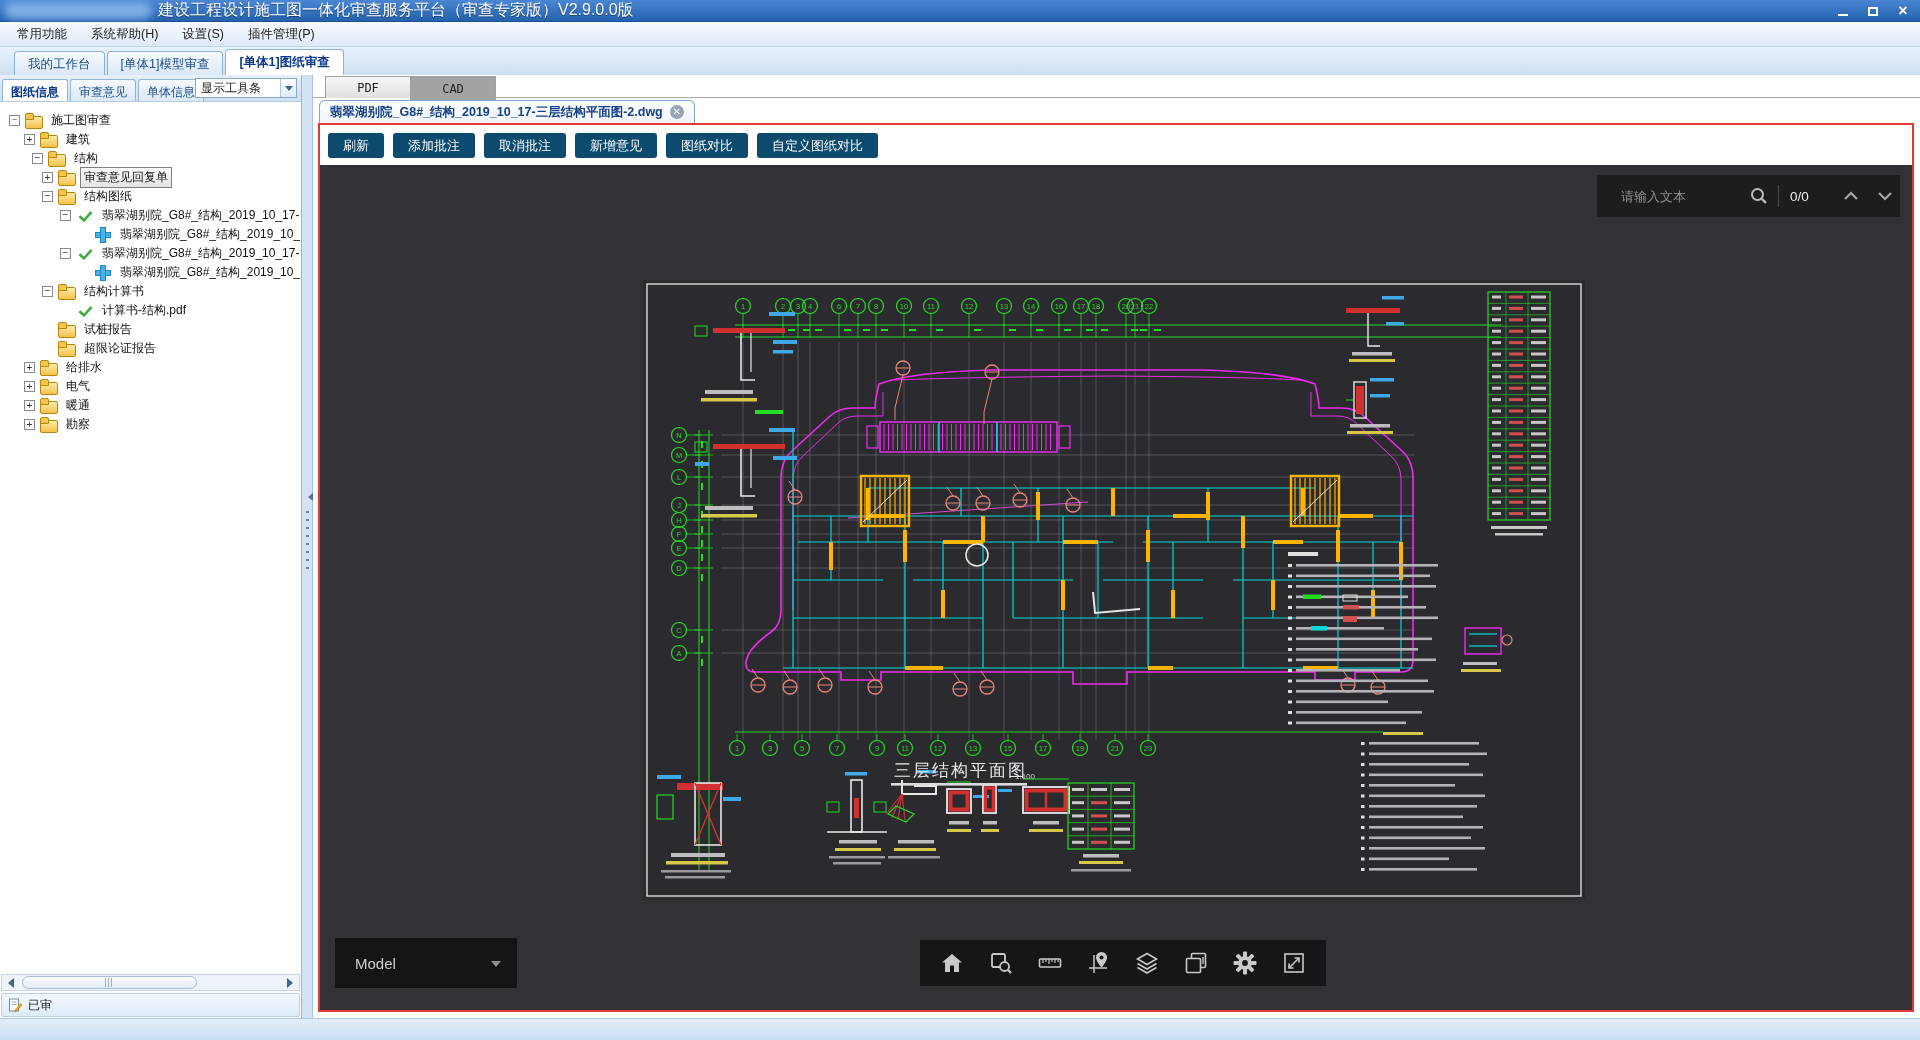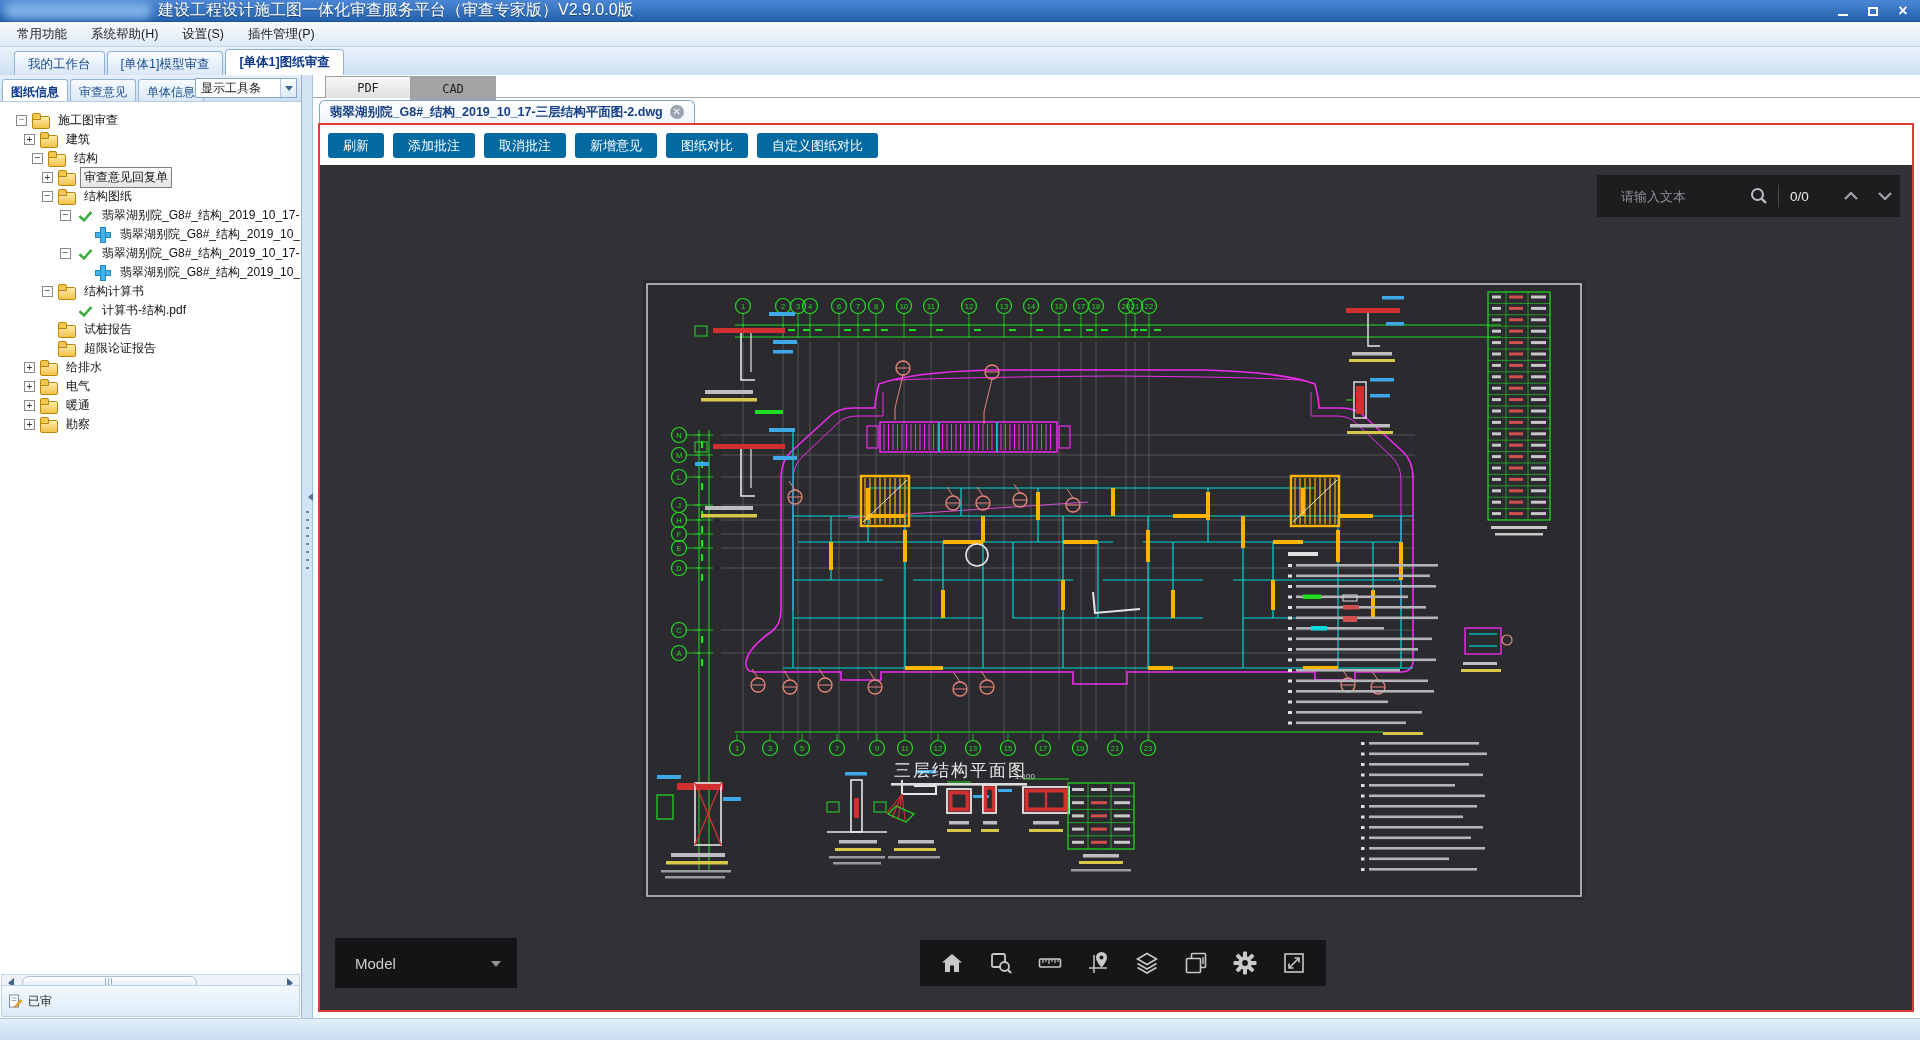--- a/index.html
+++ b/index.html
@@ -155,7 +155,7 @@
 
   <div class="tree">
 
-  <div class="tree-row" data-icon="folder" data-expander="minus" style="padding-left: 16px; font-family: Liberation Serif, serif;">
+  <div class="tree-row" data-icon="folder" data-expander="minus" style="padding-left: 9px; font-family: Liberation Serif, serif;">
         <span class="expander"></span>
         <span class="tico"></span>
         <span class="tlabel">施工图审查</span>

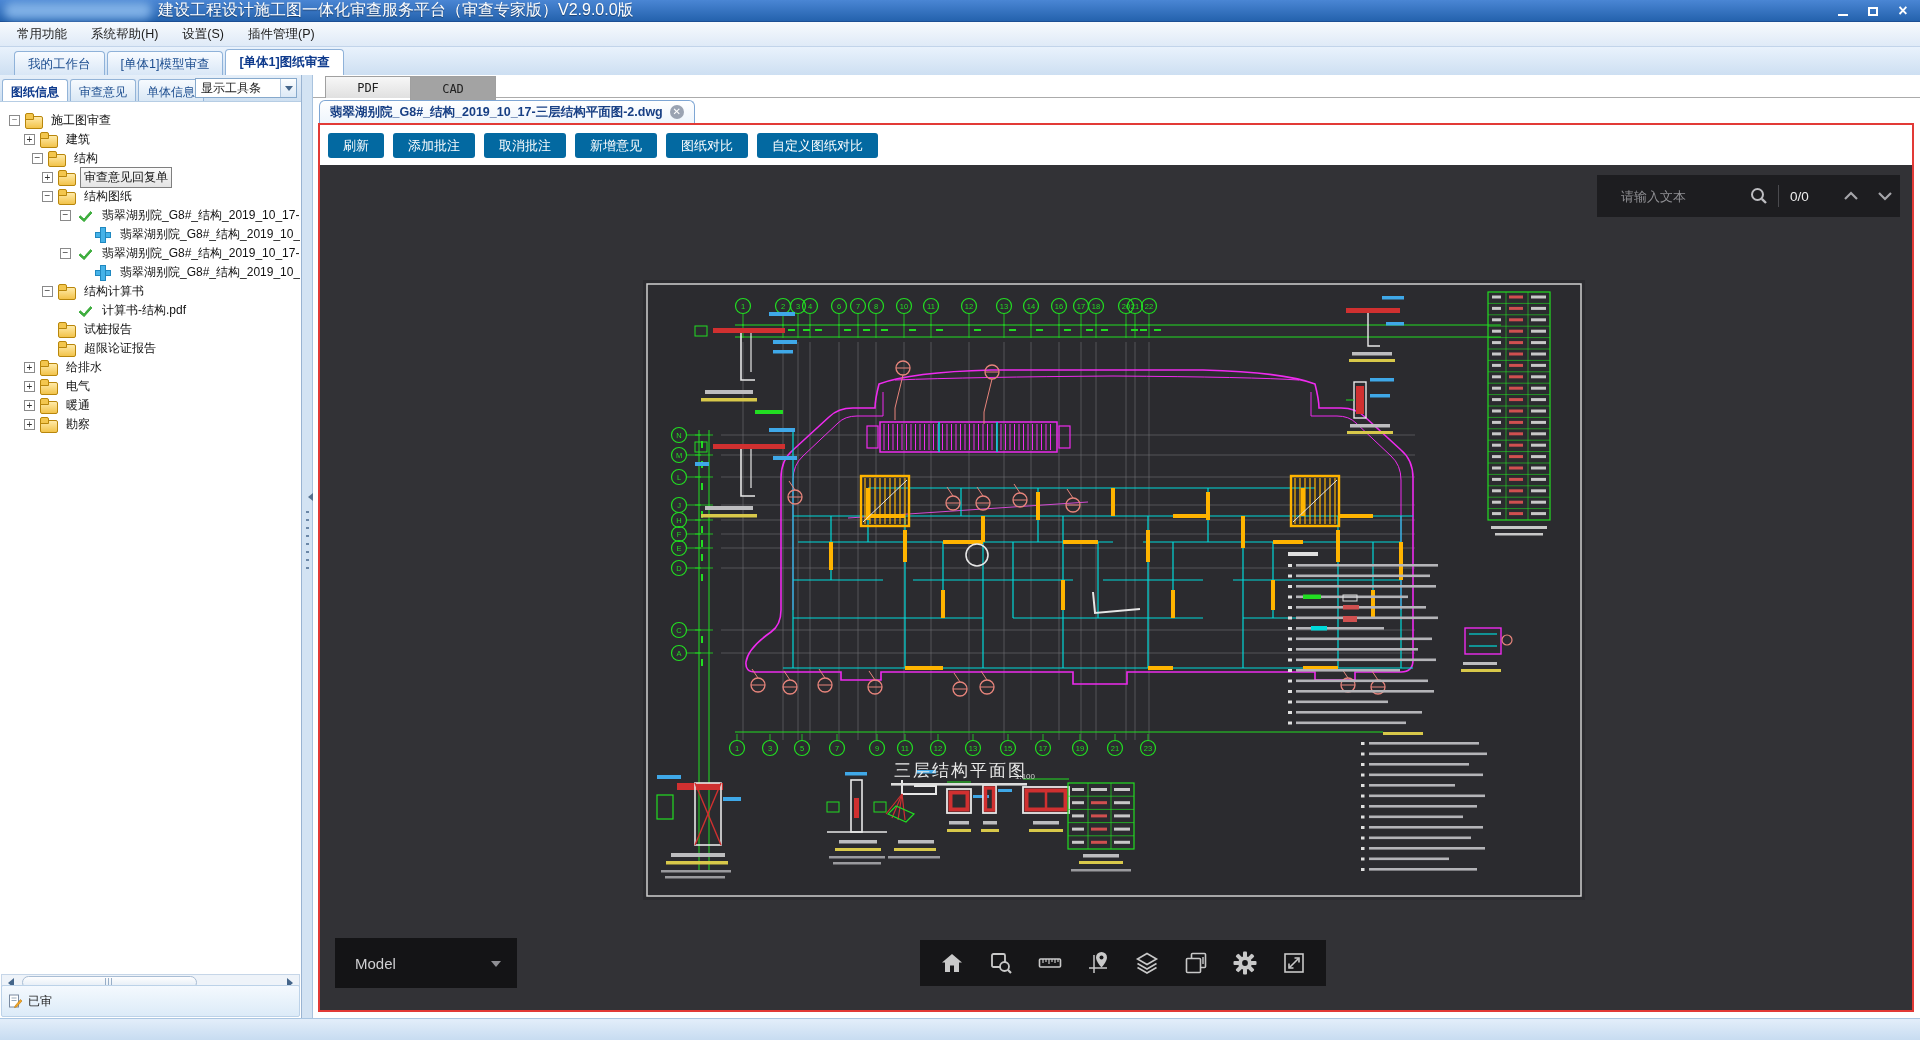--- a/index.html
+++ b/index.html
@@ -77,7 +77,7 @@
 
   .cad-frame{position:absolute;left:5px;top:48px;right:6px;bottom:6px;border:2px solid #e23a36;background:#fff}
   .cad-buttons{height:40px;display:flex;align-items:center;gap:9px;padding-left:8px;background:#fff}
-  .cbtn{background:#0369a1;color:#fff;font-size:13px;padding:6px 15px;border-radius:3px;line-height:1;white-space:nowrap}
+  .cbtn{background:#0c4a6e;color:#fff;font-size:13px;padding:6px 15px;border-radius:3px;line-height:1;white-space:nowrap}
   .canvas{position:absolute;left:0;right:0;top:40px;bottom:0;background:#323236;overflow:hidden}
 
   .banner{position:absolute;left:585px;top:22px;font-size:40px;font-weight:bold;color:#e8322e;letter-spacing:2px;white-space:nowrap}

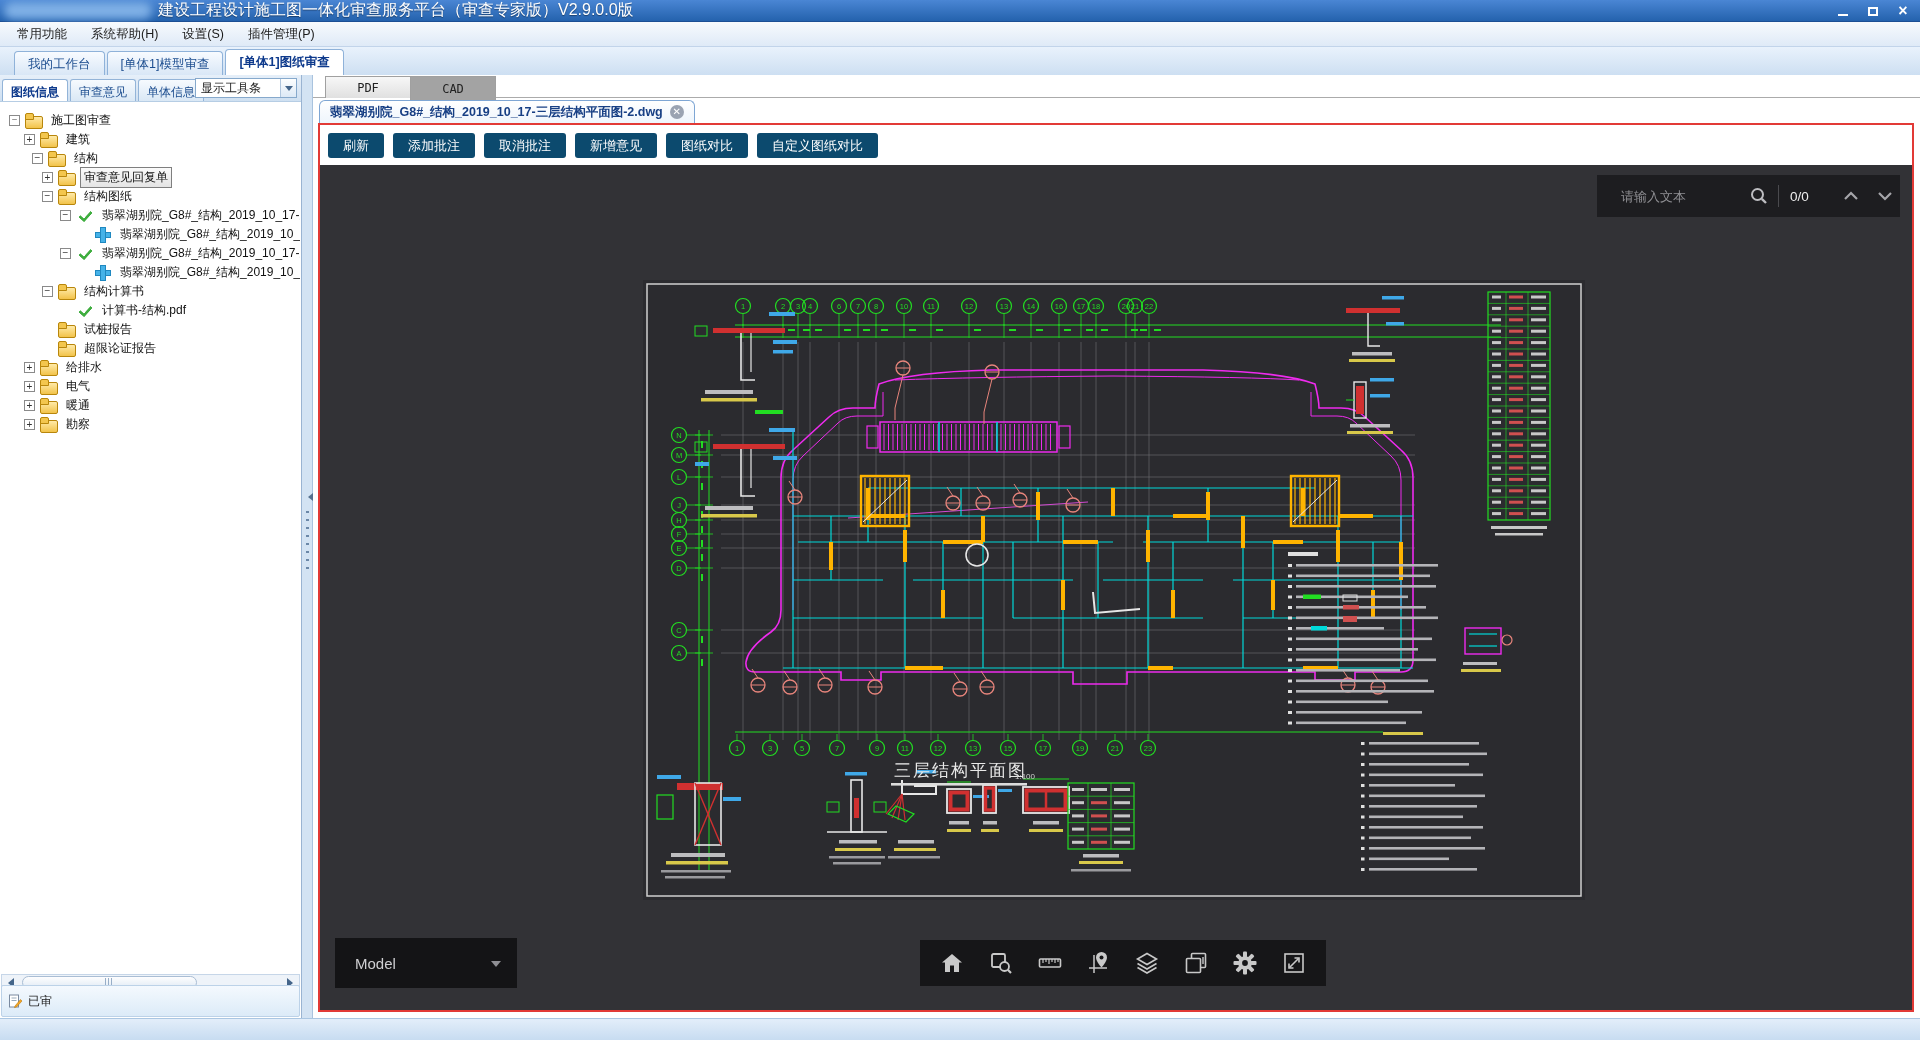--- a/index.html
+++ b/index.html
@@ -58,7 +58,7 @@
   .sthumb{position:absolute;left:20px;width:175px;top:1px;bottom:1px;background:linear-gradient(#fdfdfe,#e1ebf5);border:1px solid #a9bdd4;border-radius:7px;display:flex;align-items:center;justify-content:center}
   .sthumb i{width:9px;height:9px;background:repeating-linear-gradient(90deg,#97aec8 0 1px,transparent 1px 3px)}
 
-  .panel-status{position:absolute;left:1px;right:1px;bottom:1px;height:32px;background:linear-gradient(#f4f9fe,#dcebf8);border:1px solid #bcd2e8;border-radius:2px;display:flex;align-items:center;padding-left:5px;font-size:12px;color:#222;gap:5px}
+  .panel-status{position:absolute;left:1px;right:1px;bottom:1px;height:24px;background:linear-gradient(#f4f9fe,#dcebf8);border:1px solid #bcd2e8;border-radius:2px;display:flex;align-items:center;padding-left:5px;font-size:12px;color:#222;gap:5px}
 
   
   .splitter{position:absolute;left:302px;top:75px;width:11px;bottom:22px;background:#d3e3f3;border-right:1px solid #a9c3de}

